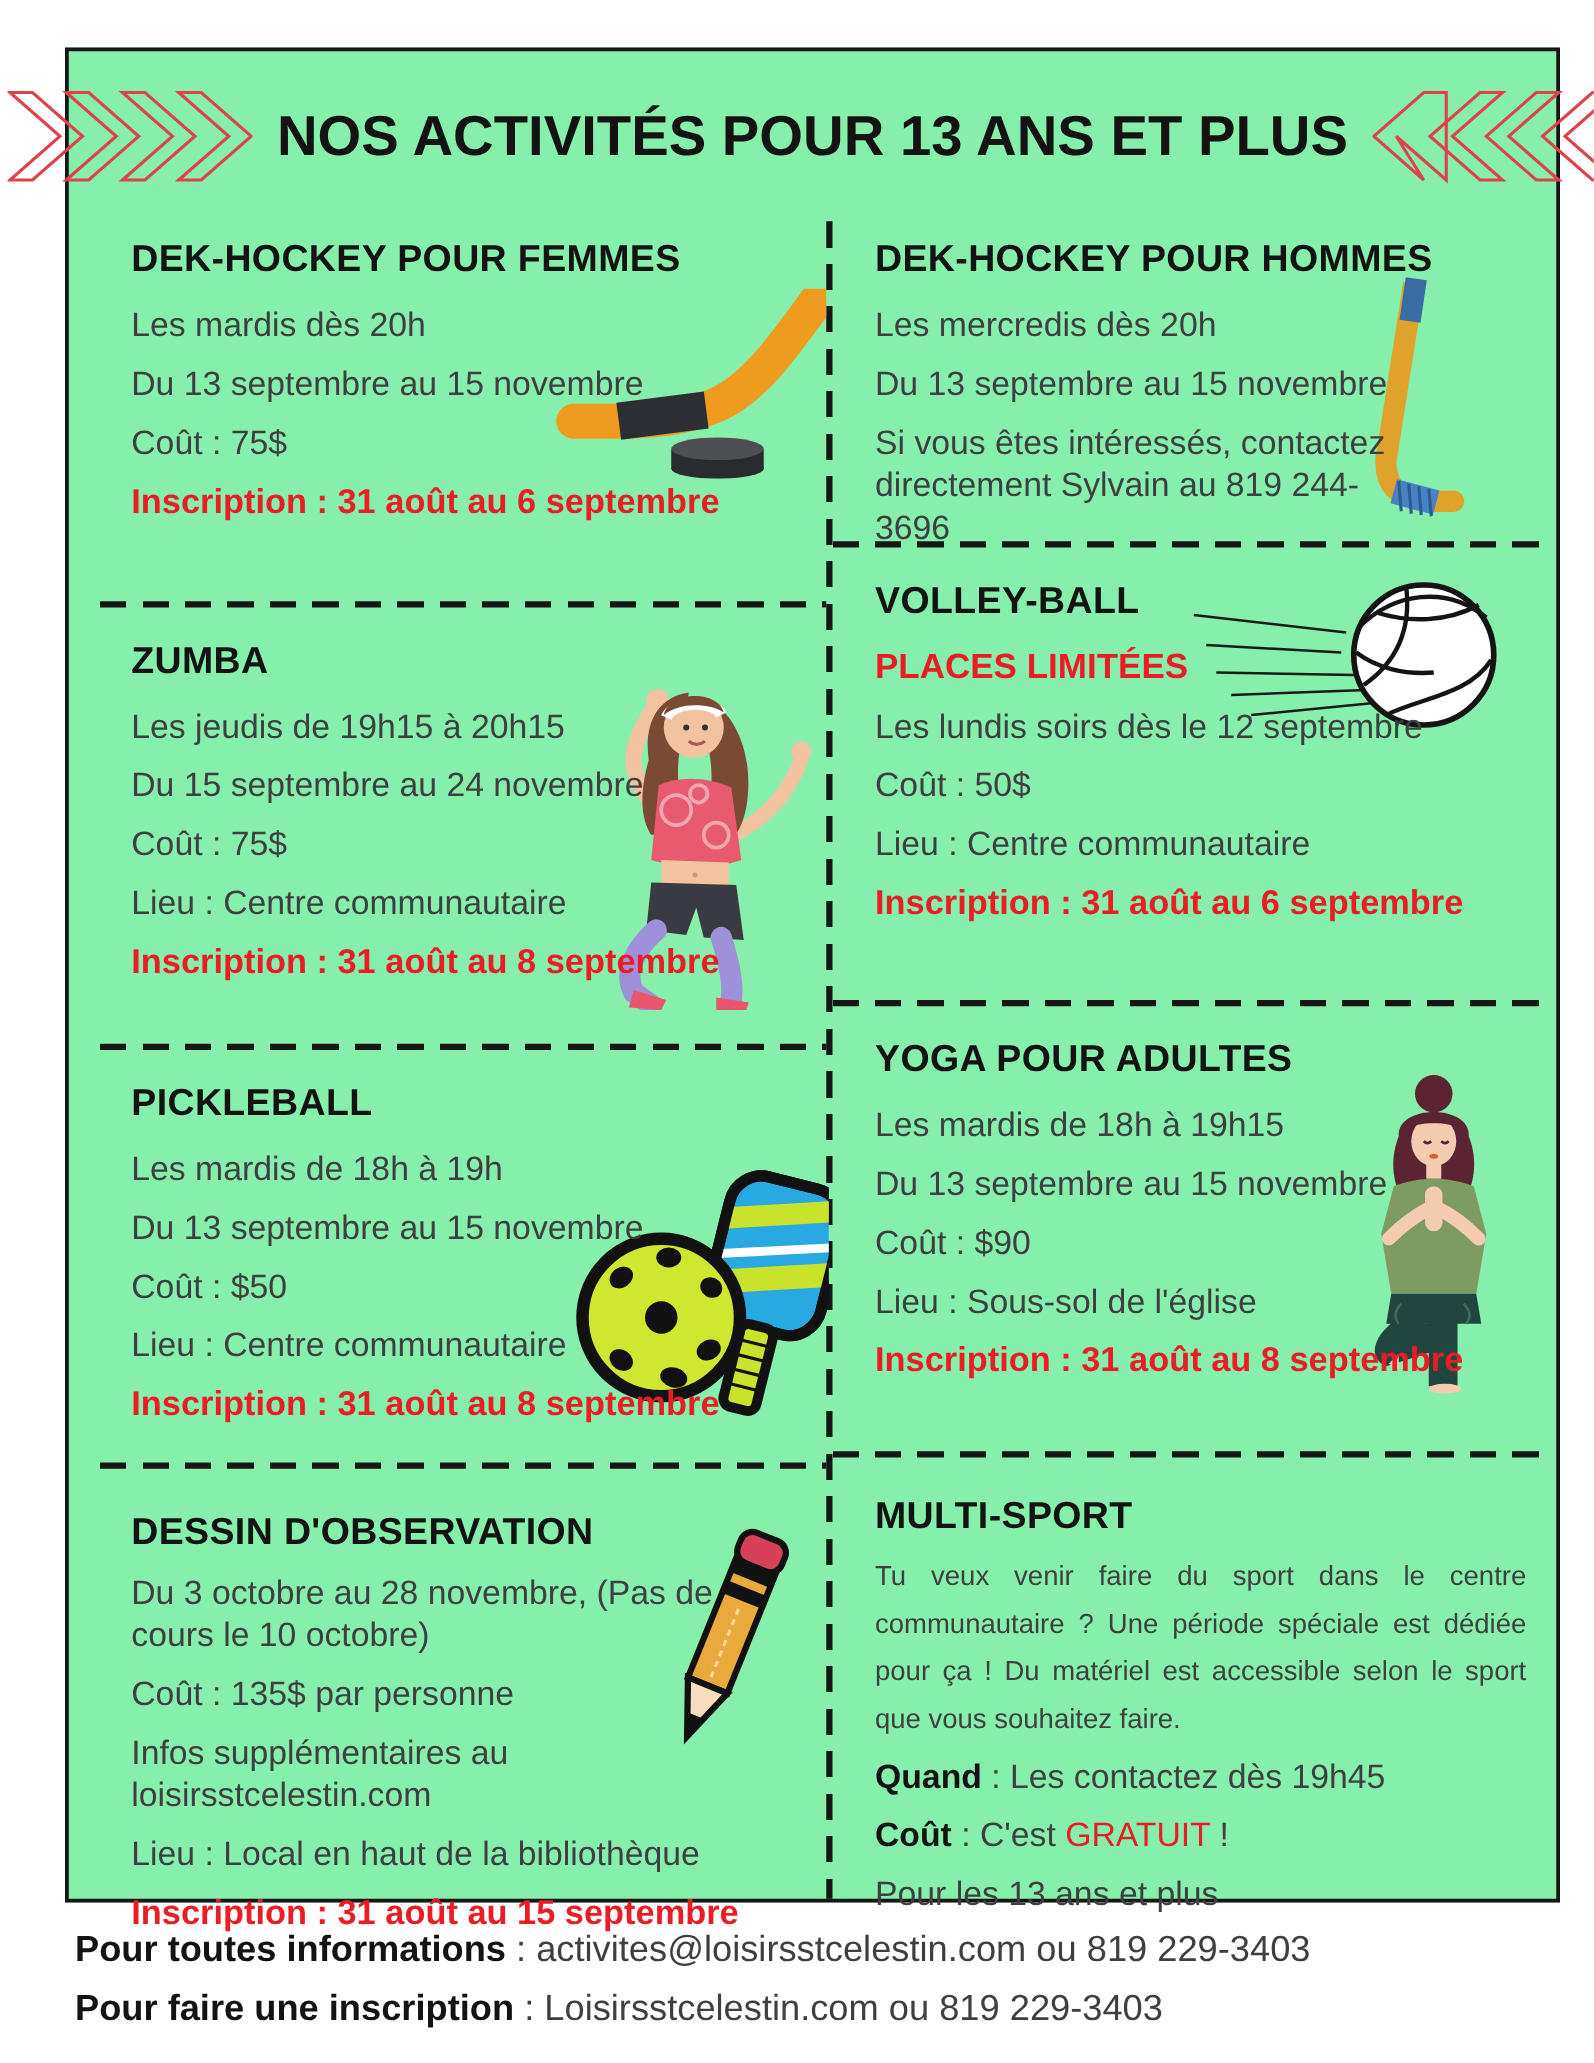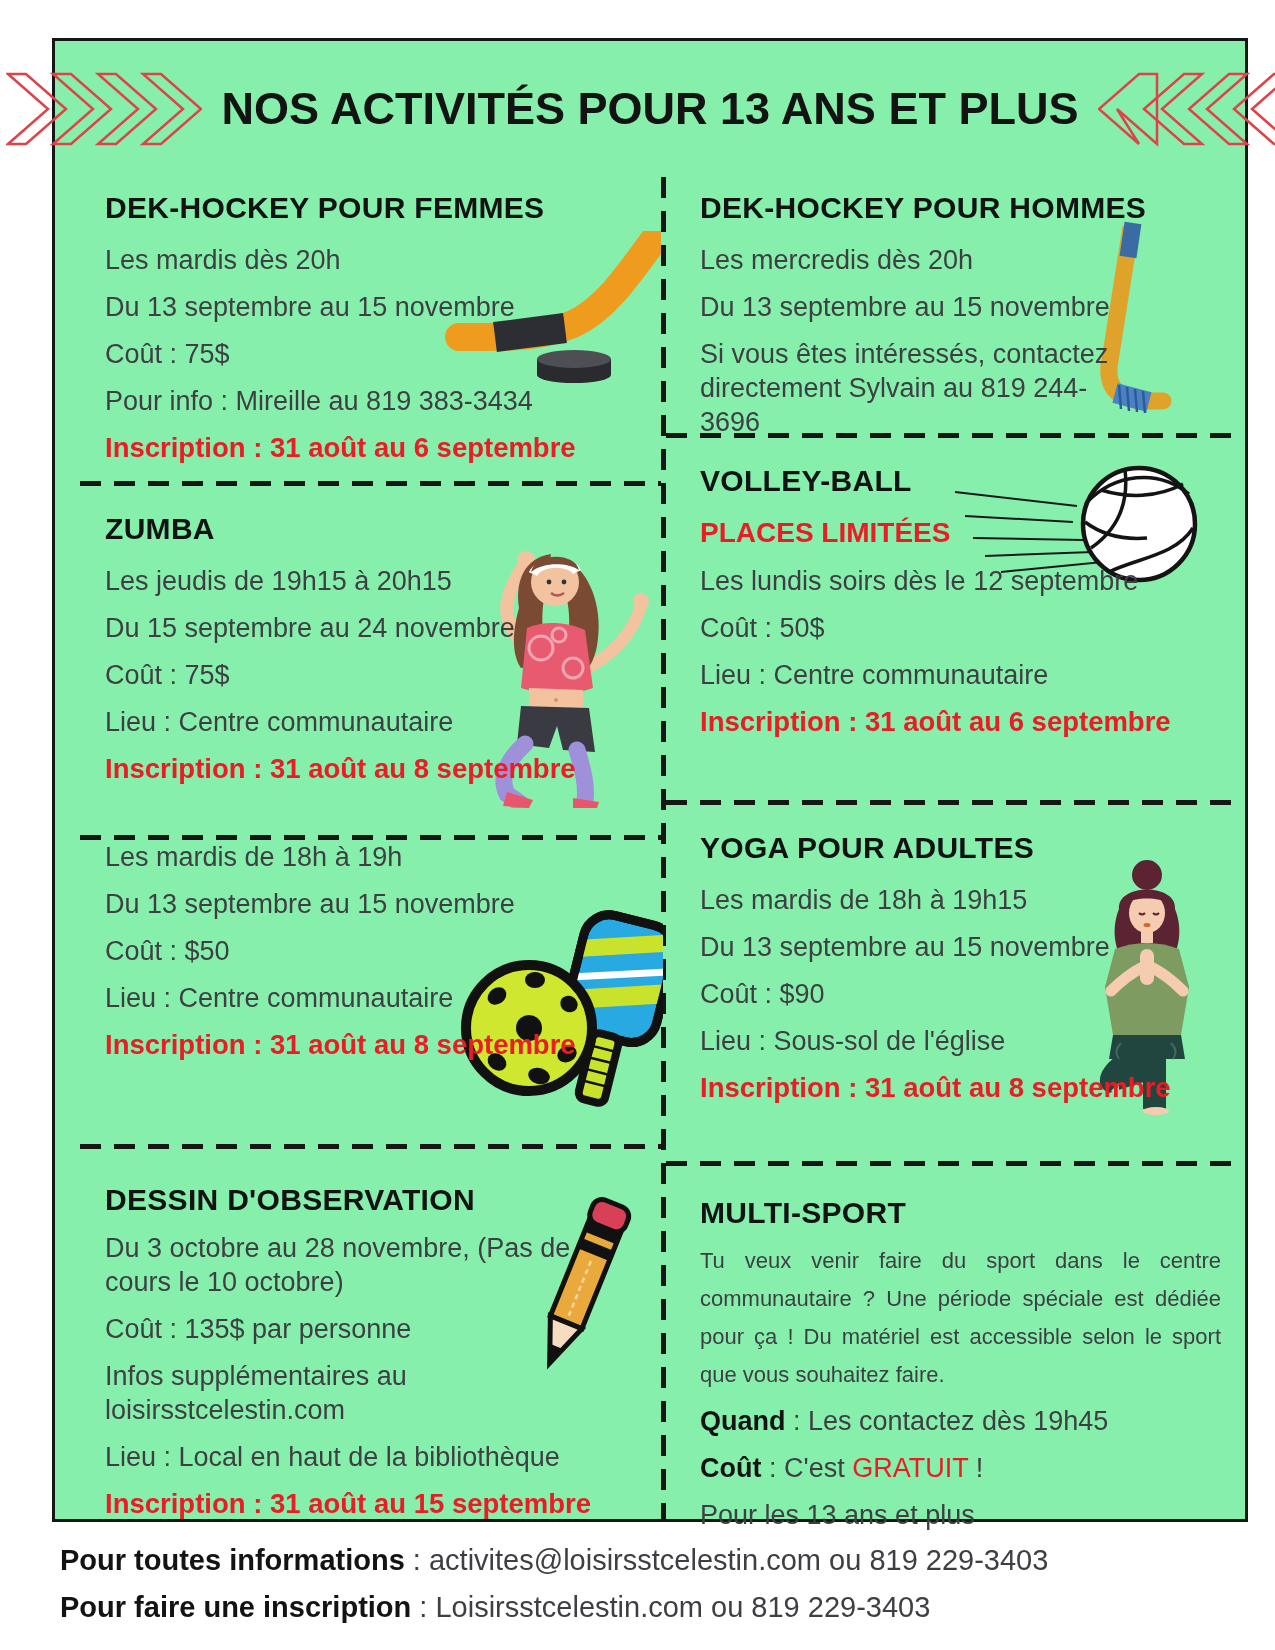--- a/index.html
+++ b/index.html
@@ -117,7 +117,6 @@
         <p class="line">Les mardis dès 20h</p>
         <p class="line">Du 13 septembre au 15 novembre</p>
         <p class="line">Coût : 75$</p>
-        <p class="line">Pour info : Mireille au 819 383-3434</p>
         <p class="inscription">Inscription : 31 août au 6 septembre</p>
         <svg class="icon icon-hockey-femmes" viewBox="0 0 228 152">
           <path d="M236,-12 C198,40 174,78 140,93 C114,104 88,106 54,106 L26,106" fill="none" stroke="#ef9c1e" stroke-width="28" stroke-linecap="round"></path>

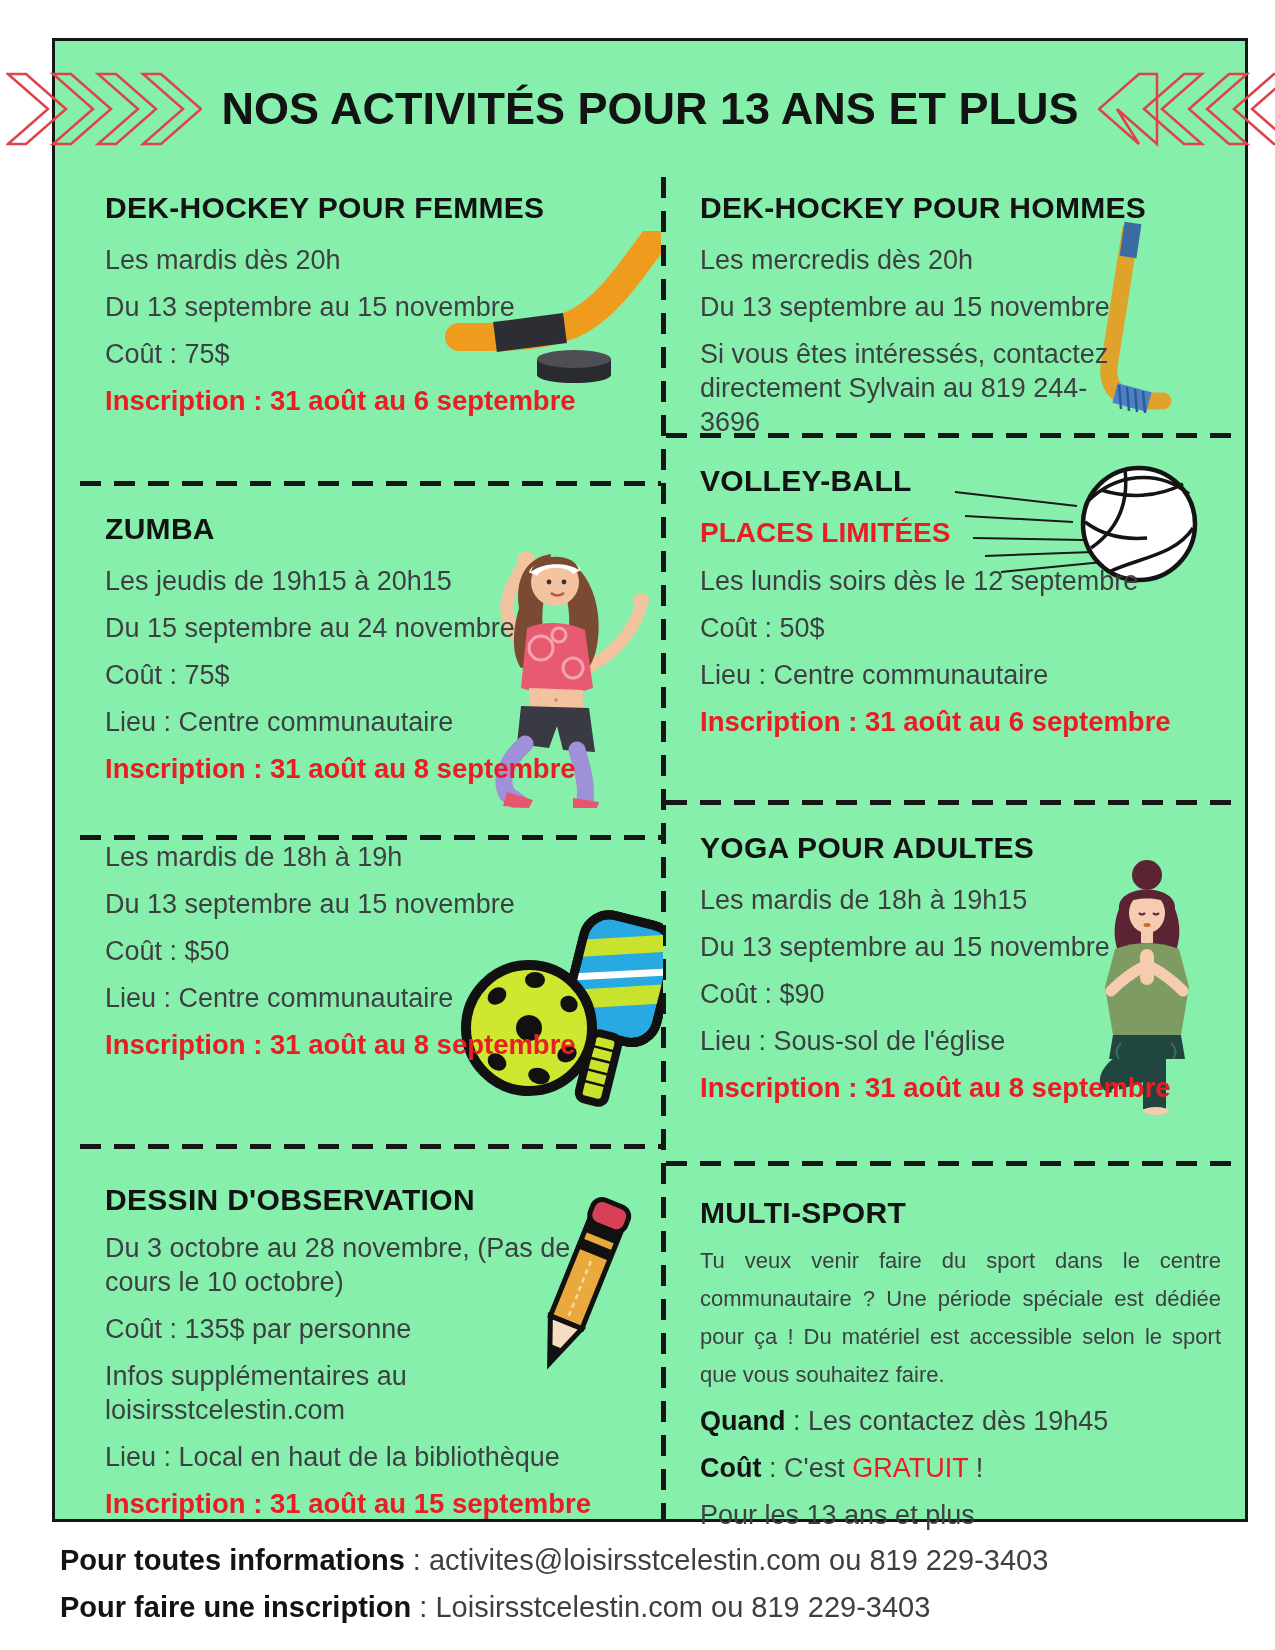--- a/index.html
+++ b/index.html
@@ -164,6 +164,7 @@
       </section>
 
       <section class="sec sec-pickle">
+        <h2 class="sec-title">PICKLEBALL</h2>
         <p class="line">Les mardis de 18h à 19h</p>
         <p class="line">Du 13 septembre au 15 novembre</p>
         <p class="line">Coût : $50</p>

